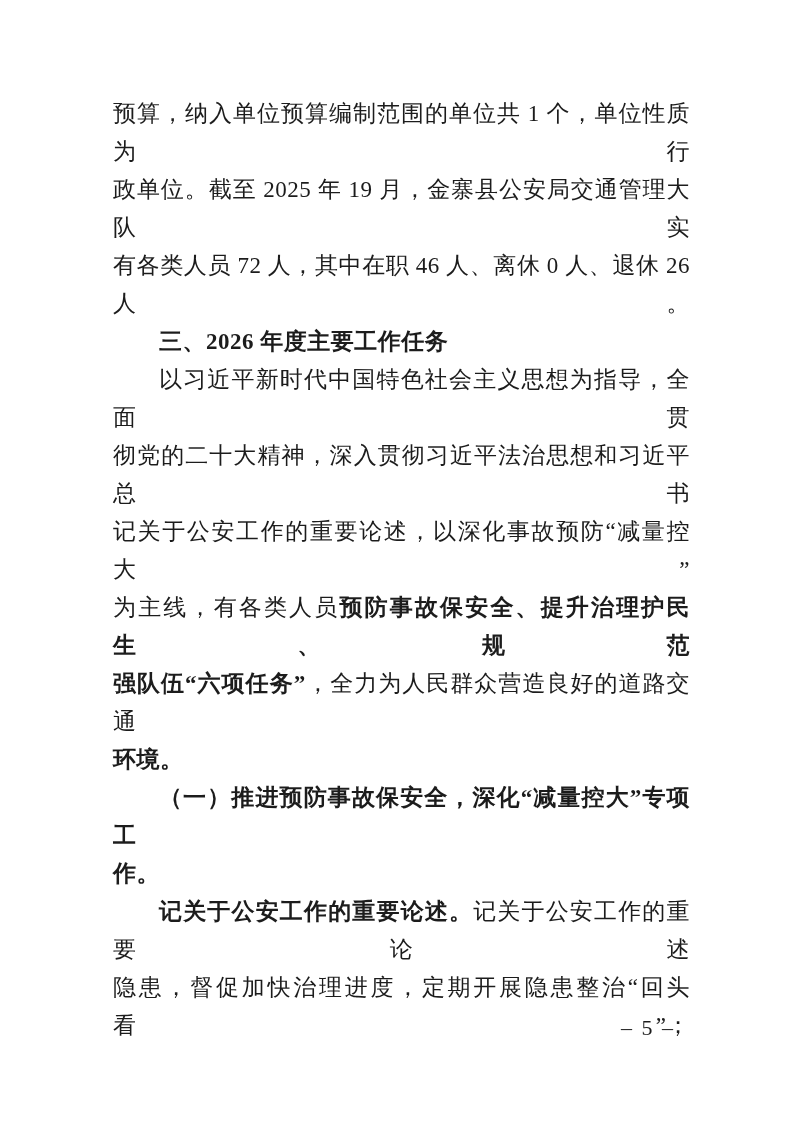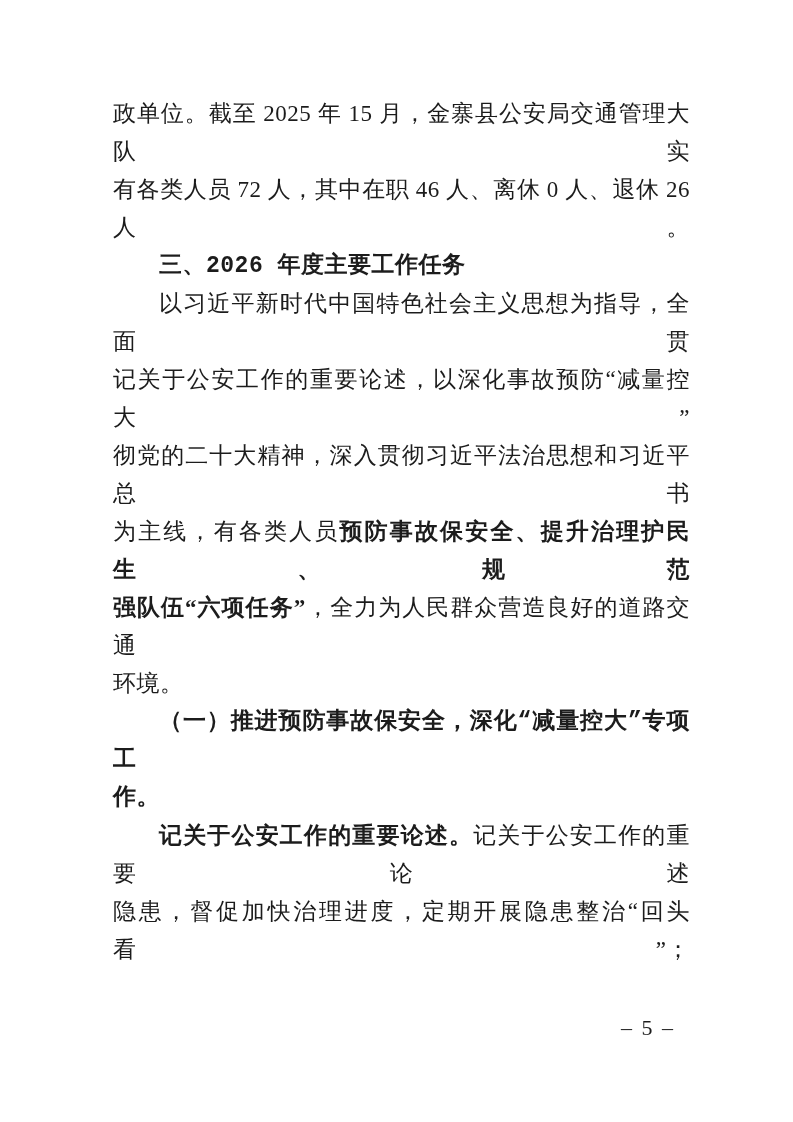--- a/index.html
+++ b/index.html
@@ -49,6 +49,7 @@
 <div class="page">
   <main class="content">
       <div class="para body">
+        <div class="line"><span>预算，纳入单位预算编制范围的单位共 1 个，单位性质为行</span></div>
         <div class="line"><span>政单位。截至 2025 年 15 月，金寨县公安局交通管理大队实</span></div>
         <div class="line"><span>有各类人员 72 人，其中在职 46 人、离休 0 人、退休 26 人。</span></div>
       </div>

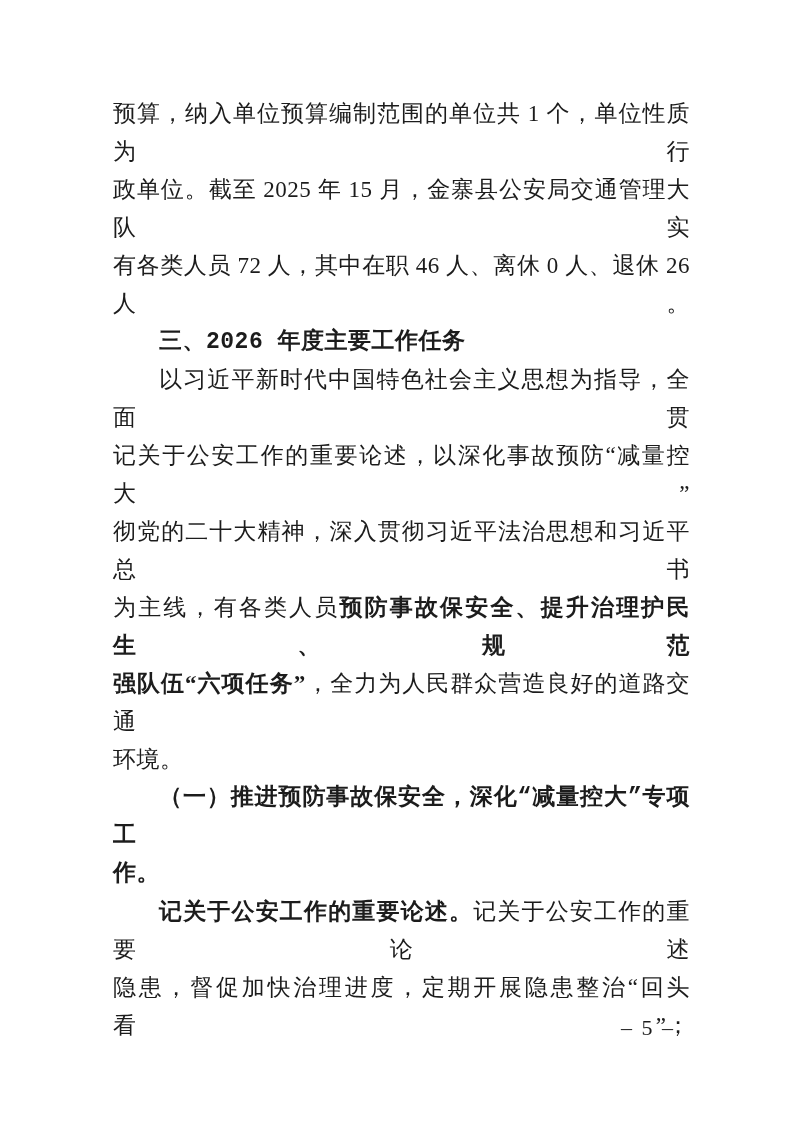--- a/index.html
+++ b/index.html
@@ -50,7 +50,7 @@
   <main class="content">
       <div class="para body">
         <div class="line"><span>预算，纳入单位预算编制范围的单位共 1 个，单位性质为行</span></div>
-        <div class="line"><span>政单位。截至 2025 年 15 月，金寨县公安局交通管理大队实</span></div>
+        <div class="line"><span>政单位。截至 2025 年 19 月，金寨县公安局交通管理大队实</span></div>
         <div class="line"><span>有各类人员 72 人，其中在职 46 人、离休 0 人、退休 26 人。</span></div>
       </div>
       <div class="para heading">

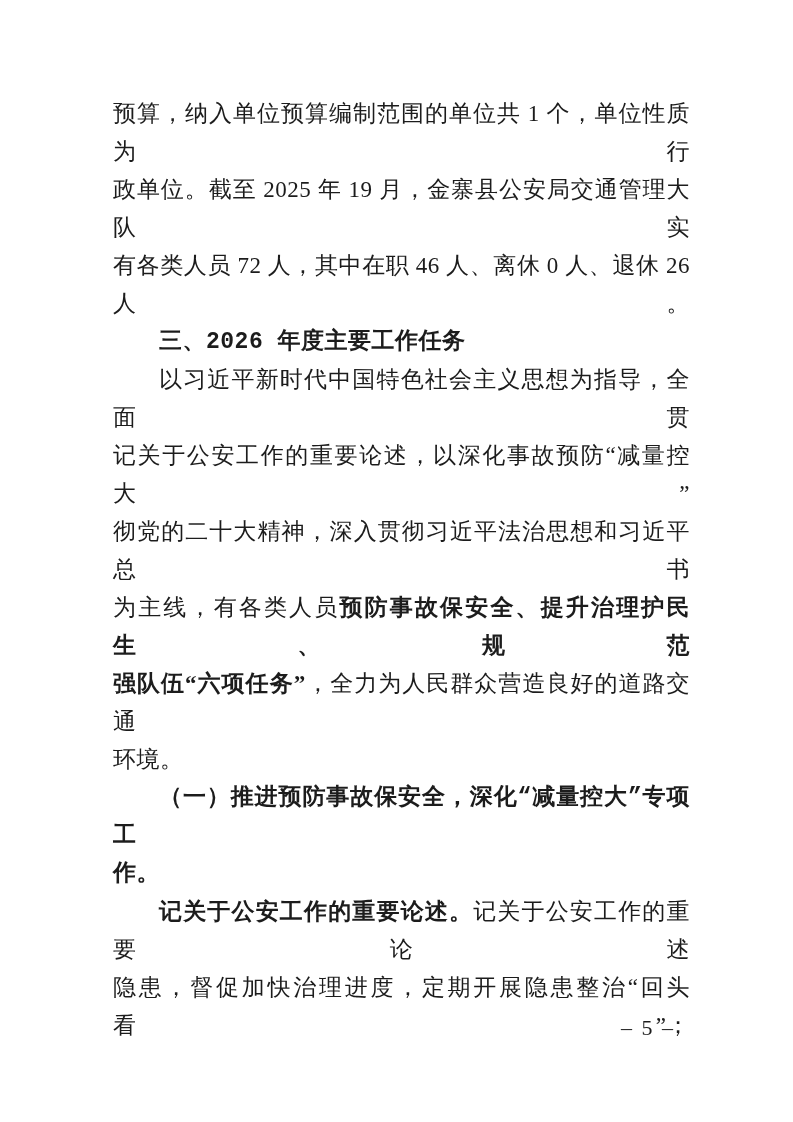--- a/index.html
+++ b/index.html
@@ -32,7 +32,7 @@
   .line.short { text-align-last: left; }
   .line.indent { text-indent: 2em; }
   .b { font-weight: 700; }
-  .heading .line { font-weight: 700; font-family: Liberation Mono, monospace; }
+  .heading .line { font-weight: 700; }
   .page-number {
     position: absolute;
     top: 1014px;

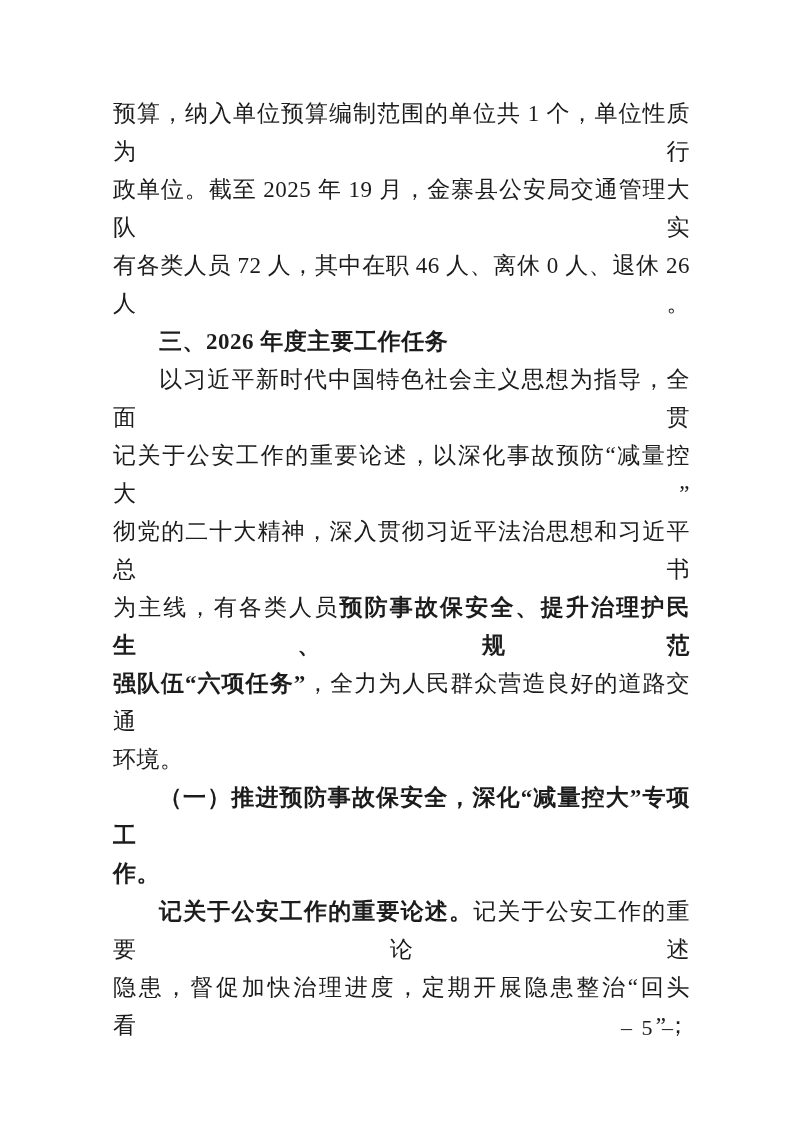--- a/index.html
+++ b/index.html
@@ -58,8 +58,8 @@
       </div>
       <div class="para body">
         <div class="line indent"><span>以习近平新时代中国特色社会主义思想为指导，全面贯</span></div>
+        <div class="line"><span>彻党的二十大精神，深入贯彻习近平法治思想和习近平总书</span></div>
         <div class="line"><span>记关于公安工作的重要论述，以深化事故预防“减量控大”</span></div>
-        <div class="line"><span>彻党的二十大精神，深入贯彻习近平法治思想和习近平总书</span></div>
         <div class="line"><span>为主线，有各类人员</span><span class="b">预防事故保安全、提升治理护民生、规范</span></div>
         <div class="line"><span class="b">强队伍“六项任务”</span><span>，全力为人民群众营造良好的道路交通</span></div>
         <div class="line short"><span>环境。</span></div>

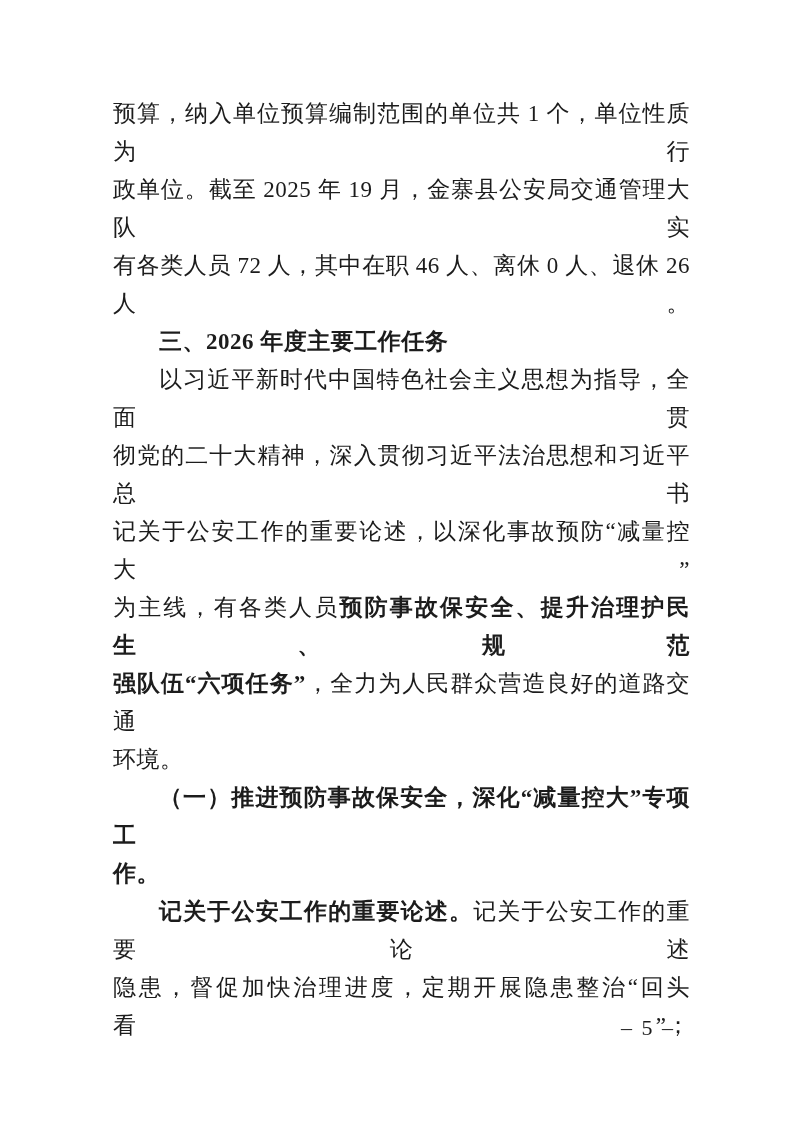--- a/index.html
+++ b/index.html
@@ -29,7 +29,7 @@
     text-justify: inter-character;
     letter-spacing: 0.5px;
   }
-  .line.short { text-align-last: left; }
+  .line.short { text-align-last: left; font-weight: bold; }
   .line.indent { text-indent: 2em; }
   .b { font-weight: 700; }
   .heading .line { font-weight: 700; }

